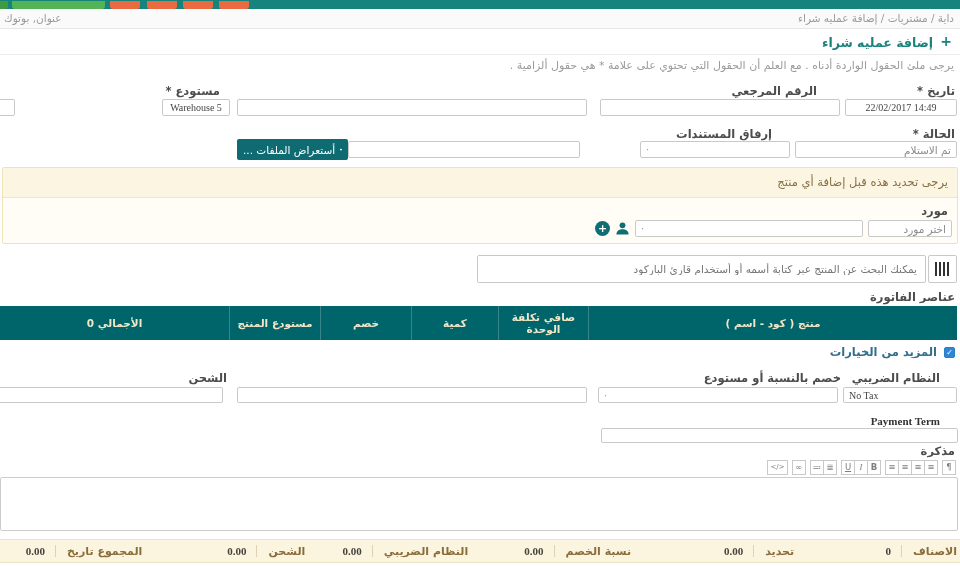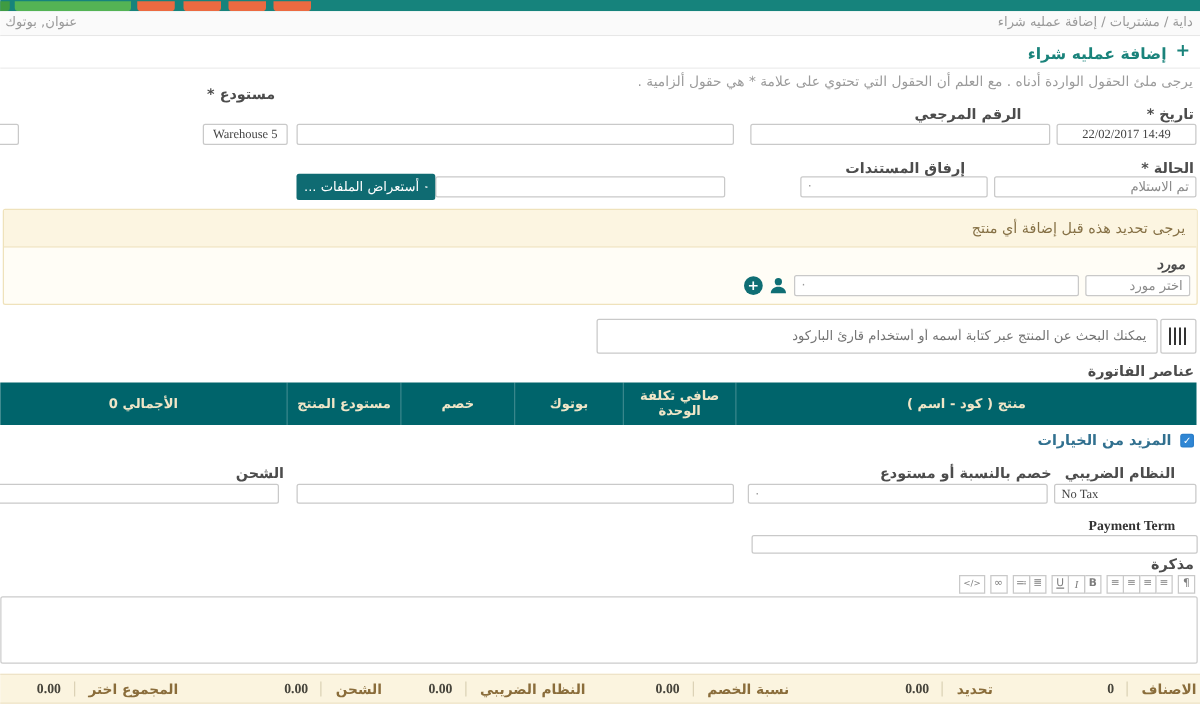--- a/index.html
+++ b/index.html
@@ -109,7 +109,7 @@
       <input style="">
     </div>
 
-  <div class="abs lbl" style="top:68px;right:740px;">مستودع *</div>
+  <div class="abs lbl" style="top:84px;right:740px;">مستودع *</div>
   <div class="abs inp serif center" style="top:99px;right:730px;width:68px;">Warehouse 5</div>
 
   <div class="abs inp" style="top:99px;right:945px;width:20px;"></div>

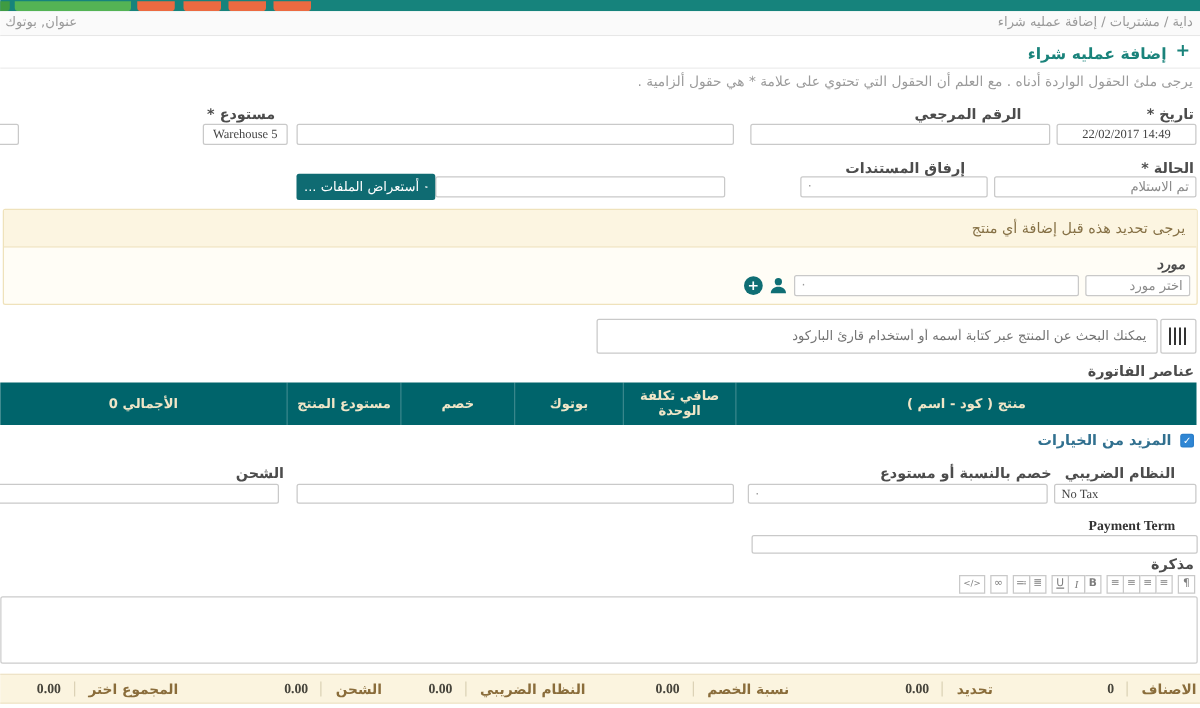--- a/index.html
+++ b/index.html
@@ -133,7 +133,7 @@
     <div class="callout-head">
       <span>يرجى تحديد هذه قبل إضافة أي منتج</span>
     </div>
-    <div class="abs lbl" style="top:36px;right:9px;font-style:italic;">مورد</div>
+    <div class="abs lbl" style="top:36px;right:9px;">مورد</div>
     <div class="abs inp sel-ar" style="top:52px;right:5px;width:84px;">اختر مورد</div>
     <div class="abs inp dotsel" style="top:52px;right:94px;width:228px;">·</div>
     <div class="abs iconbtn" style="top:52px;right:326px;">

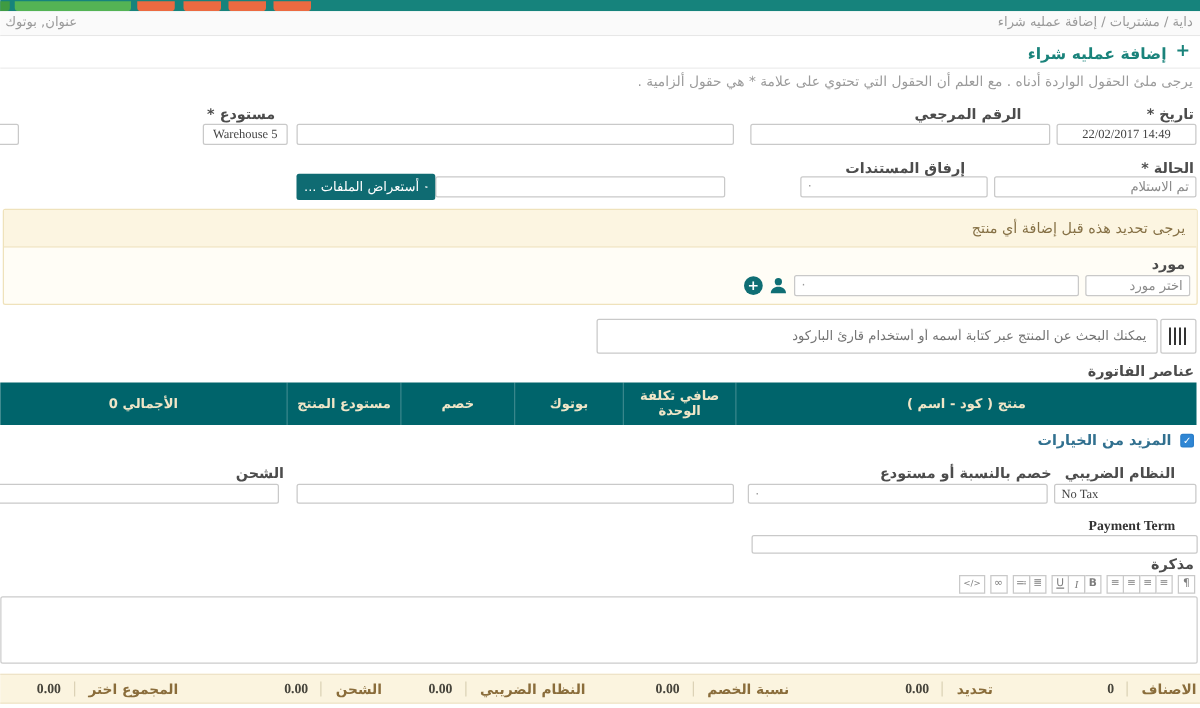--- a/index.html
+++ b/index.html
@@ -158,7 +158,7 @@
   <div class="abs thead">
     <div class="th" style="flex:0 0 368px;">منتج ( كود - اسم )</div>
     <div class="th" style="flex:0 0 89px;">صافي تكلفة الوحدة</div>
-    <div class="th" style="flex:0 0 86px;">بوتوك</div>
+    <div class="th" style="flex:0 0 86px;">كمية</div>
     <div class="th" style="flex:0 0 90px;">خصم</div>
     <div class="th" style="flex:0 0 90px;">مستودع المنتج</div>
     <div class="th" style="flex:1;">الأجمالي 0</div>

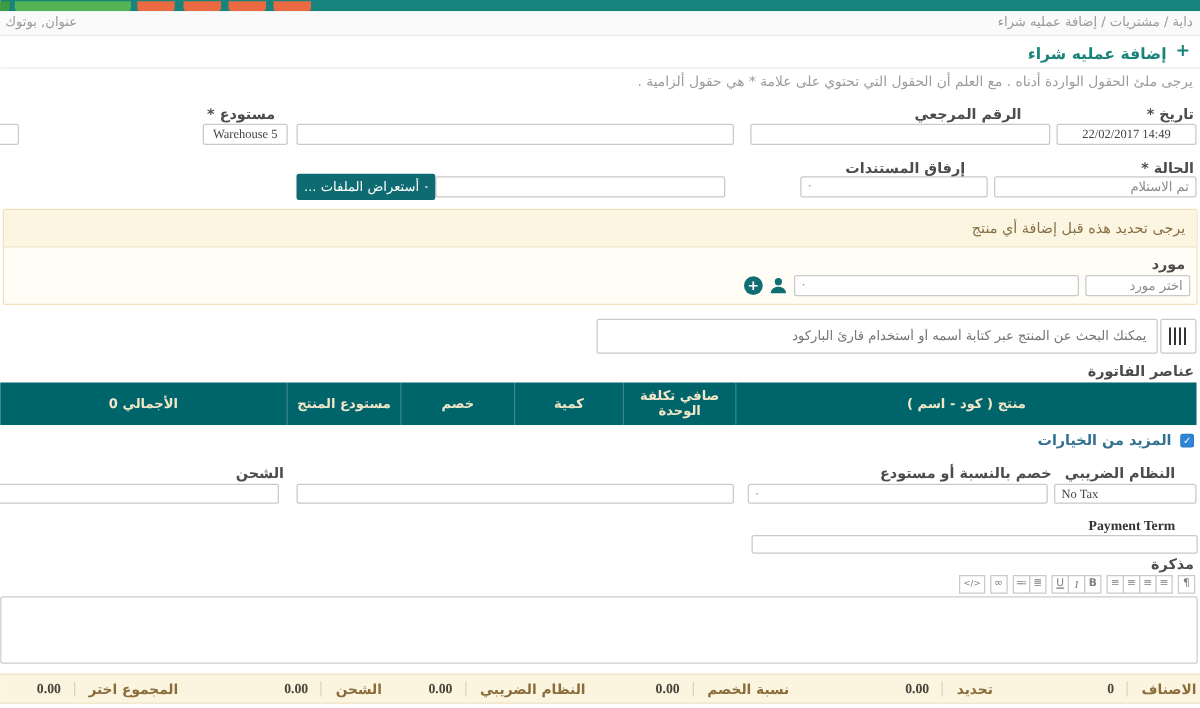--- a/index.html
+++ b/index.html
@@ -237,7 +237,7 @@
       <span class="sumval">0.00</span>
     </div>
     <div class="sumcell">
-      <span class="sumlbl">المجموع اختر</span>
+      <span class="sumlbl">المجموع تاريخ</span>
       <span class="sumval">0.00</span>
     </div>
   </div>

